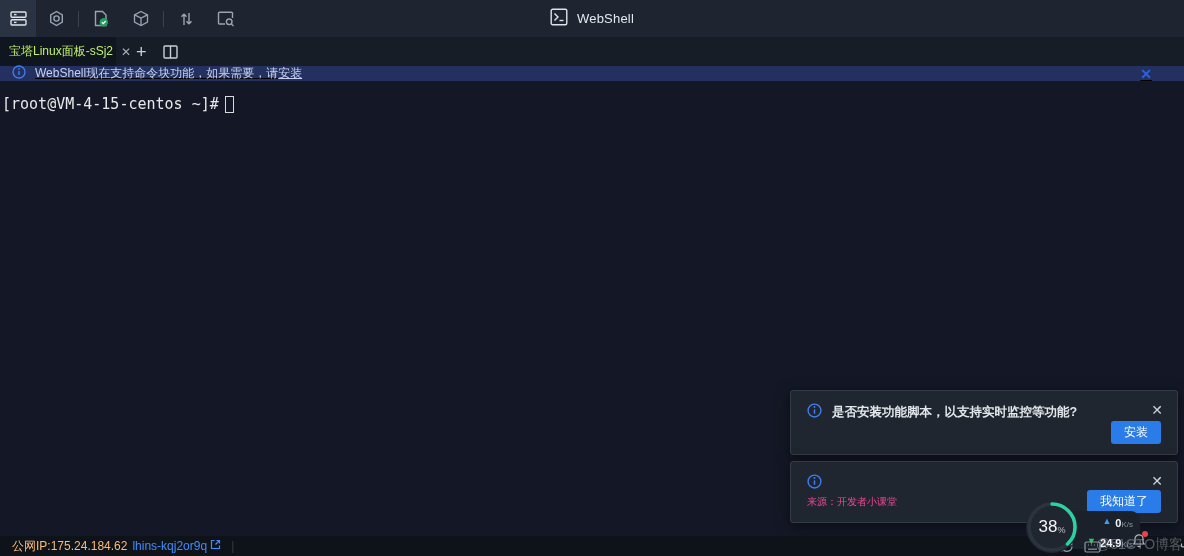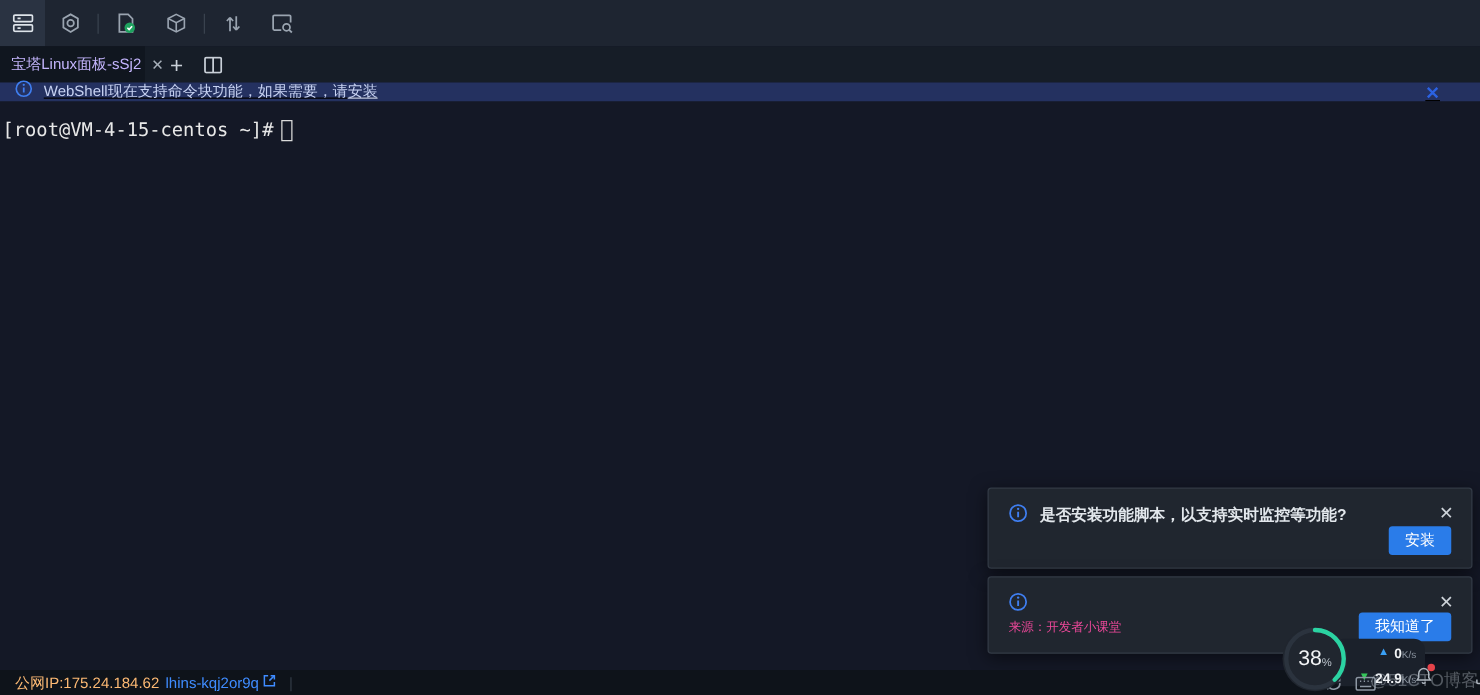--- a/index.html
+++ b/index.html
@@ -137,6 +137,16 @@
           </svg>
         </span>
       </div>
+    </div>
+    <div class="topbar-center">
+      <span>
+        <svg width="18" height="18" viewBox="0 0 18 18" fill="none" stroke="#dde3e9" stroke-width="1.4">
+          <rect x="1.2" y="1.2" width="15.6" height="15.6" rx="1.5"></rect>
+          <path d="M4.5 5.5 L8 9 L4.5 12.5"></path>
+          <line x1="9.5" y1="12.5" x2="13.5" y2="12.5"></line>
+        </svg>
+      </span>
+      <span class="webshell-title">WebShell</span>
     </div>
   </div>
 

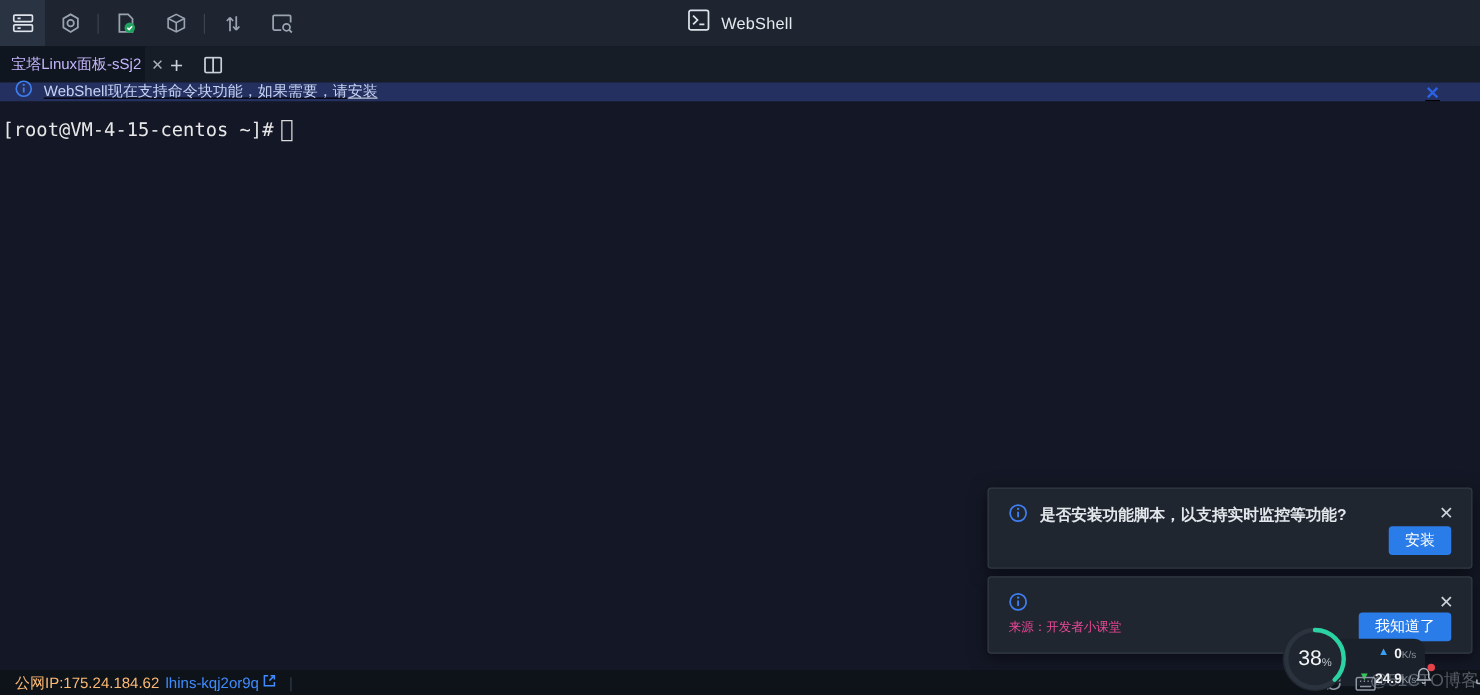--- a/index.html
+++ b/index.html
@@ -21,7 +21,7 @@
   
   .tabbar { position:absolute; top:37px; left:0; right:0; height:29px; background:#161d27; display:flex; align-items:center; }
   .tab { width:116px; height:29px; background:#10161f; display:flex; align-items:center; padding:0 9px; gap:8px; cursor:pointer; }
-  .tab-label { color:#c4b5fd; font-size:12px; white-space:nowrap;text-align:center; }
+  .tab-label { color:#bef264; font-size:12px; white-space:nowrap;text-align:center; }
   .tab-close { color:#a7b0ba; font-size:12px; line-height:1; cursor:pointer; }
   .newtab-btn { margin-left:20px; color:#c9d0d8; font-size:18px; font-weight:300; cursor:pointer; line-height:1; }
   .split-btn { margin-left:16px; cursor:pointer; display:flex; align-items:center; }

